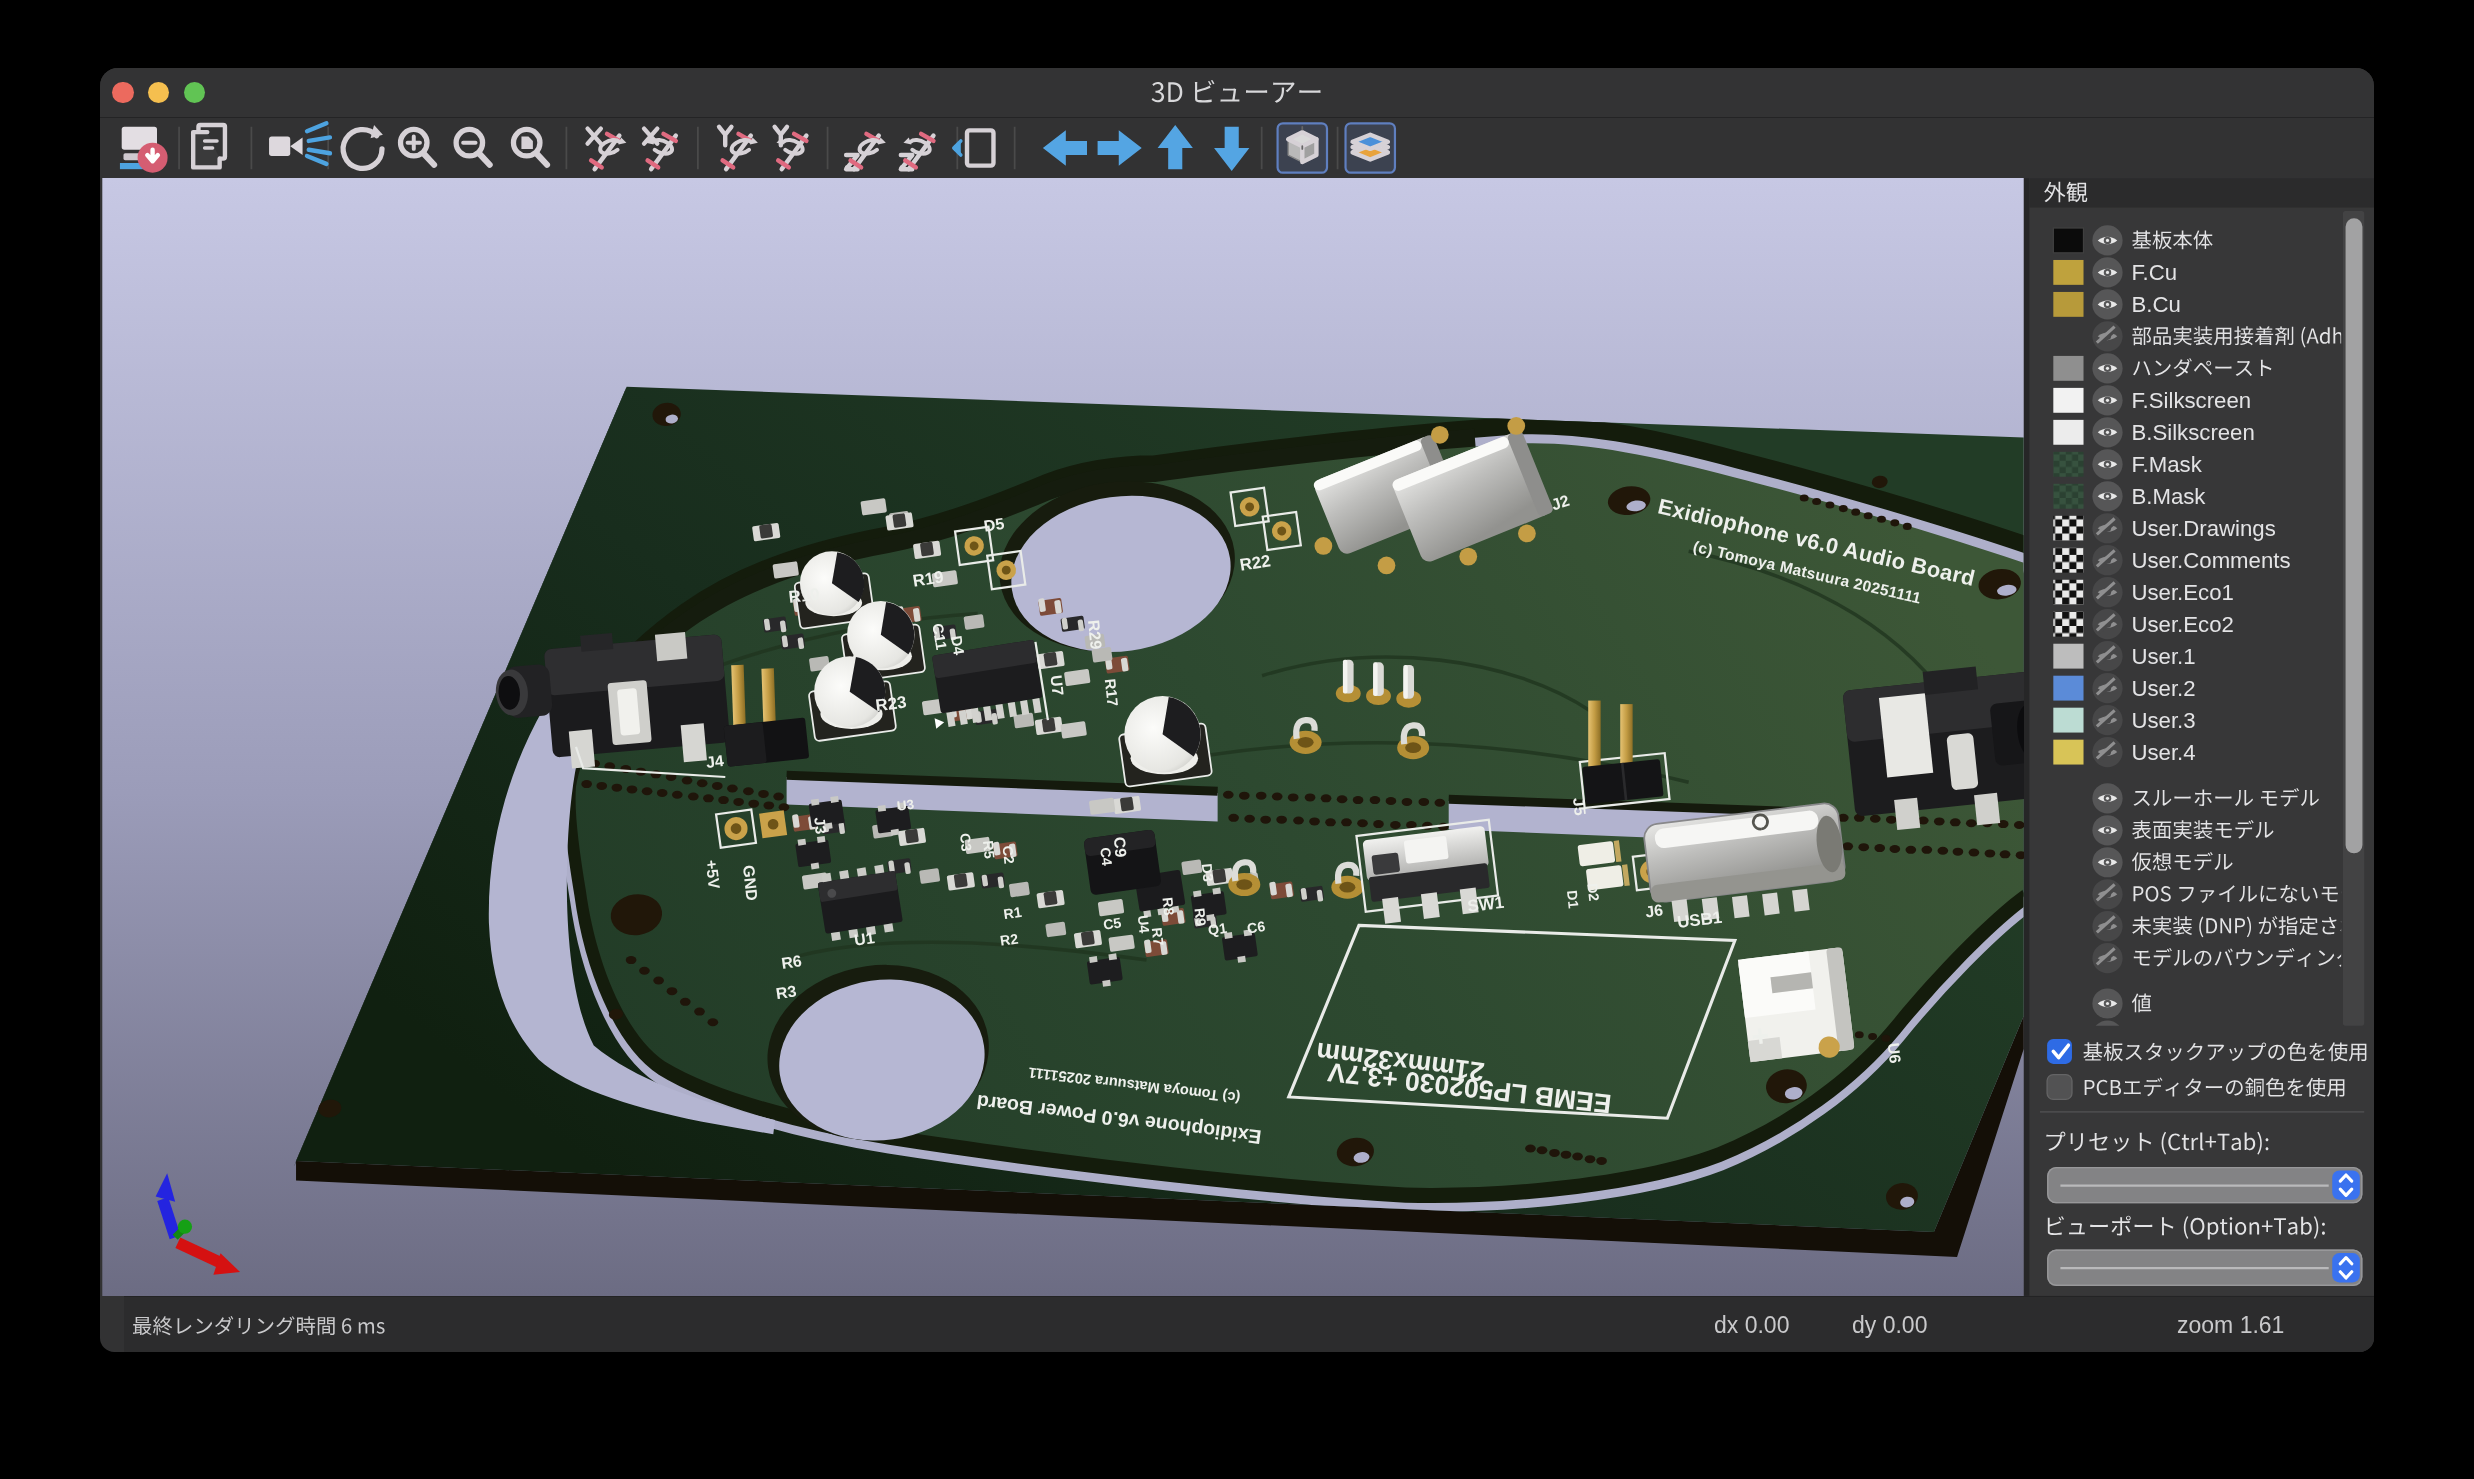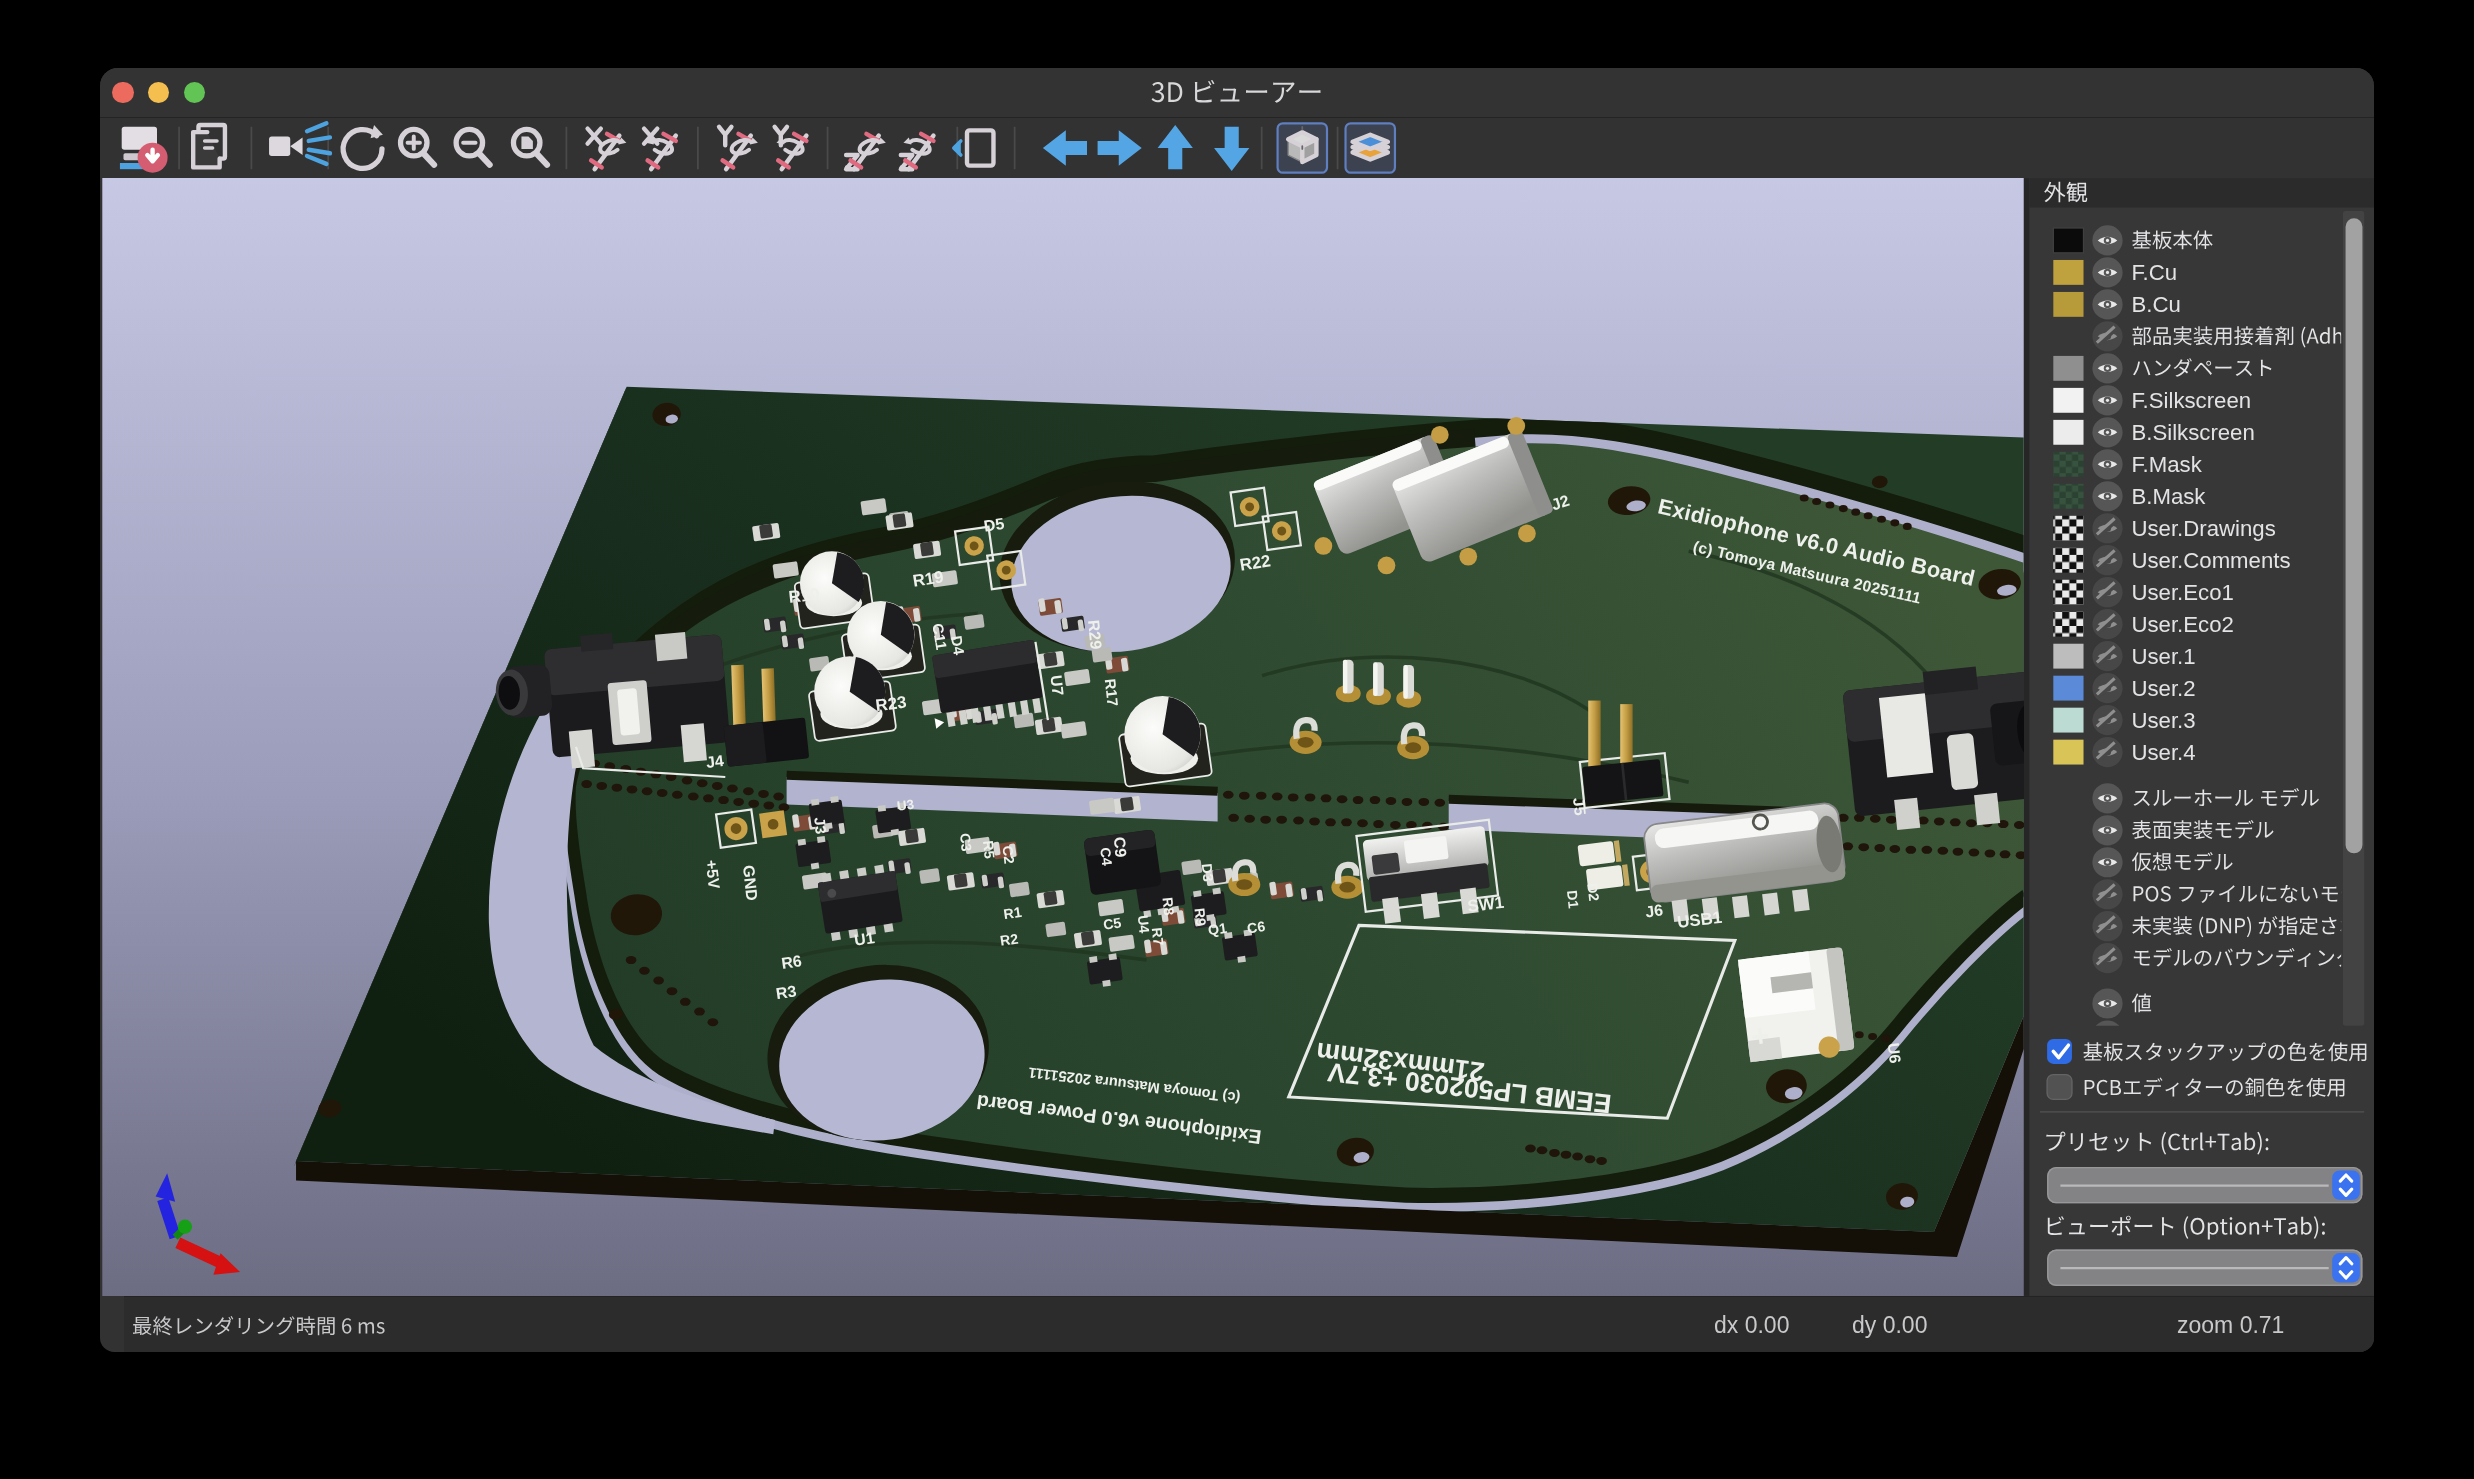--- a/index.html
+++ b/index.html
@@ -1056,7 +1056,7 @@
       </svg>
     <span style="left:1590px">dx 0.00</span>
     <span style="left:1728px">dy 0.00</span>
-    <span style="left:2053px">zoom 0.71</span>
+    <span style="left:2053px">zoom 1.61</span>
   </div>
 </div>
 

